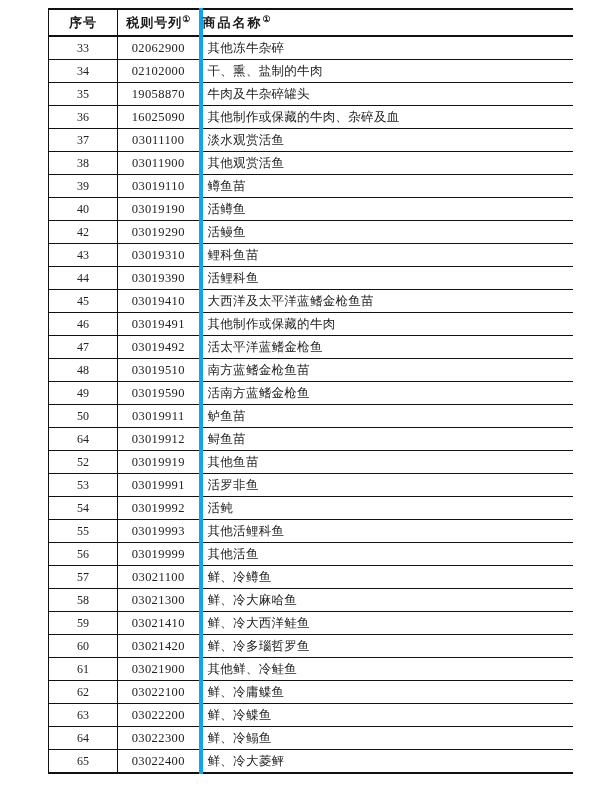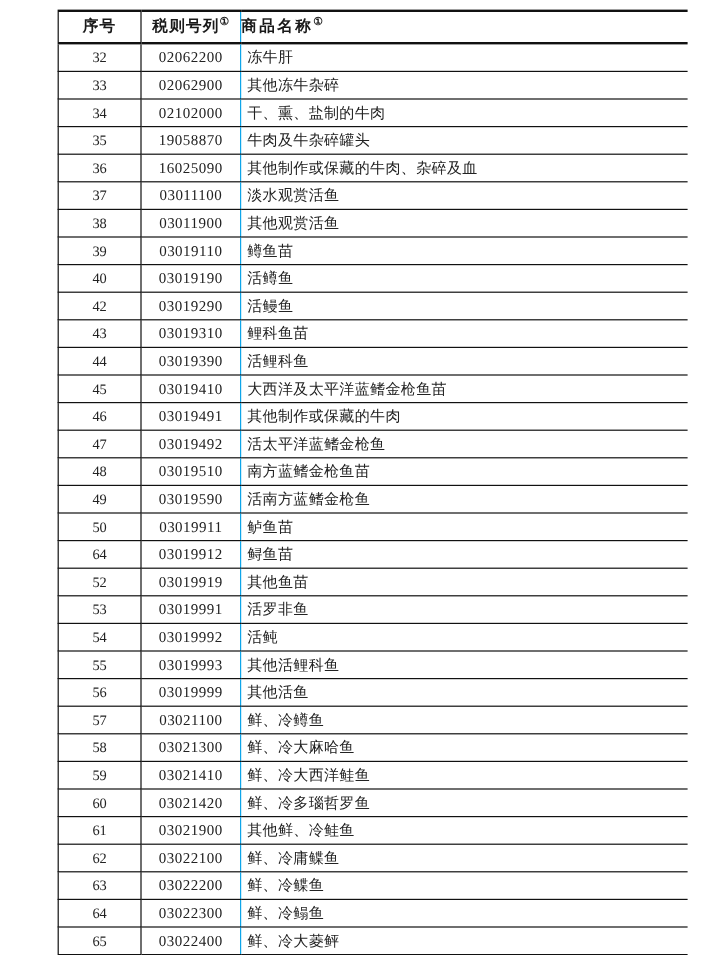--- a/index.html
+++ b/index.html
@@ -52,7 +52,7 @@
   }
   .tariff-table th.code,
   .tariff-table td.code {
-    border-right: 1px solid #0ea5e9;
+    border-right: 4px solid #0ea5e9;
     text-align: center;
   }
   .tariff-table th.name,

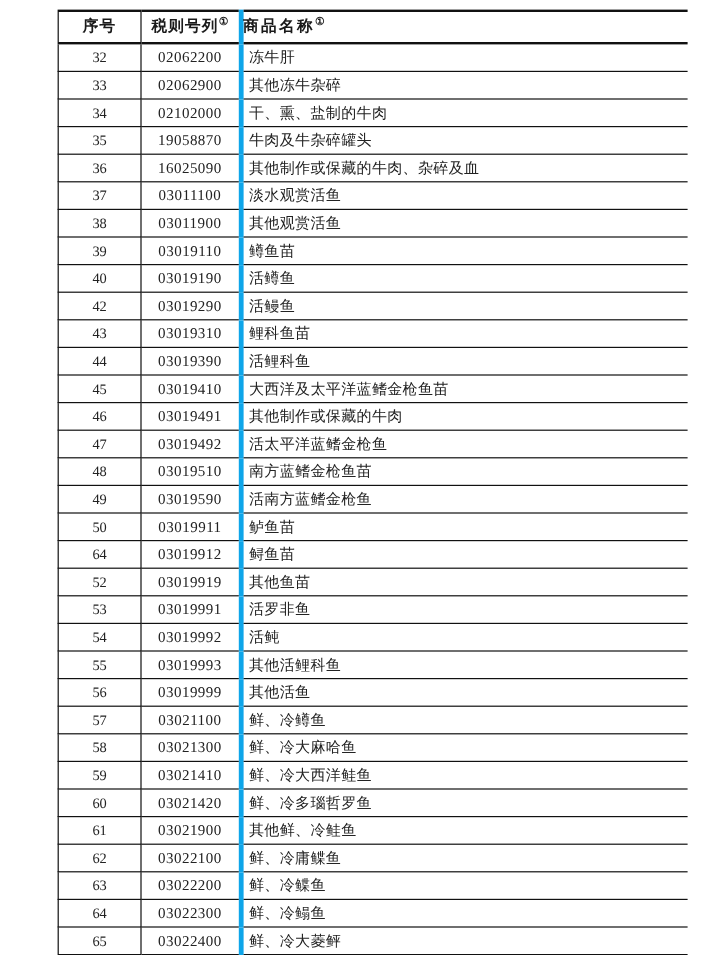--- a/index.html
+++ b/index.html
@@ -117,11 +117,6 @@
     </thead>
     <tbody id="table-body">
         <tr>
-          <td class="seq">32</td>
-          <td class="code">02062200</td>
-          <td class="name">冻牛肝</td>
-        </tr>
-        <tr>
           <td class="seq">33</td>
           <td class="code">02062900</td>
           <td class="name">其他冻牛杂碎</td>

